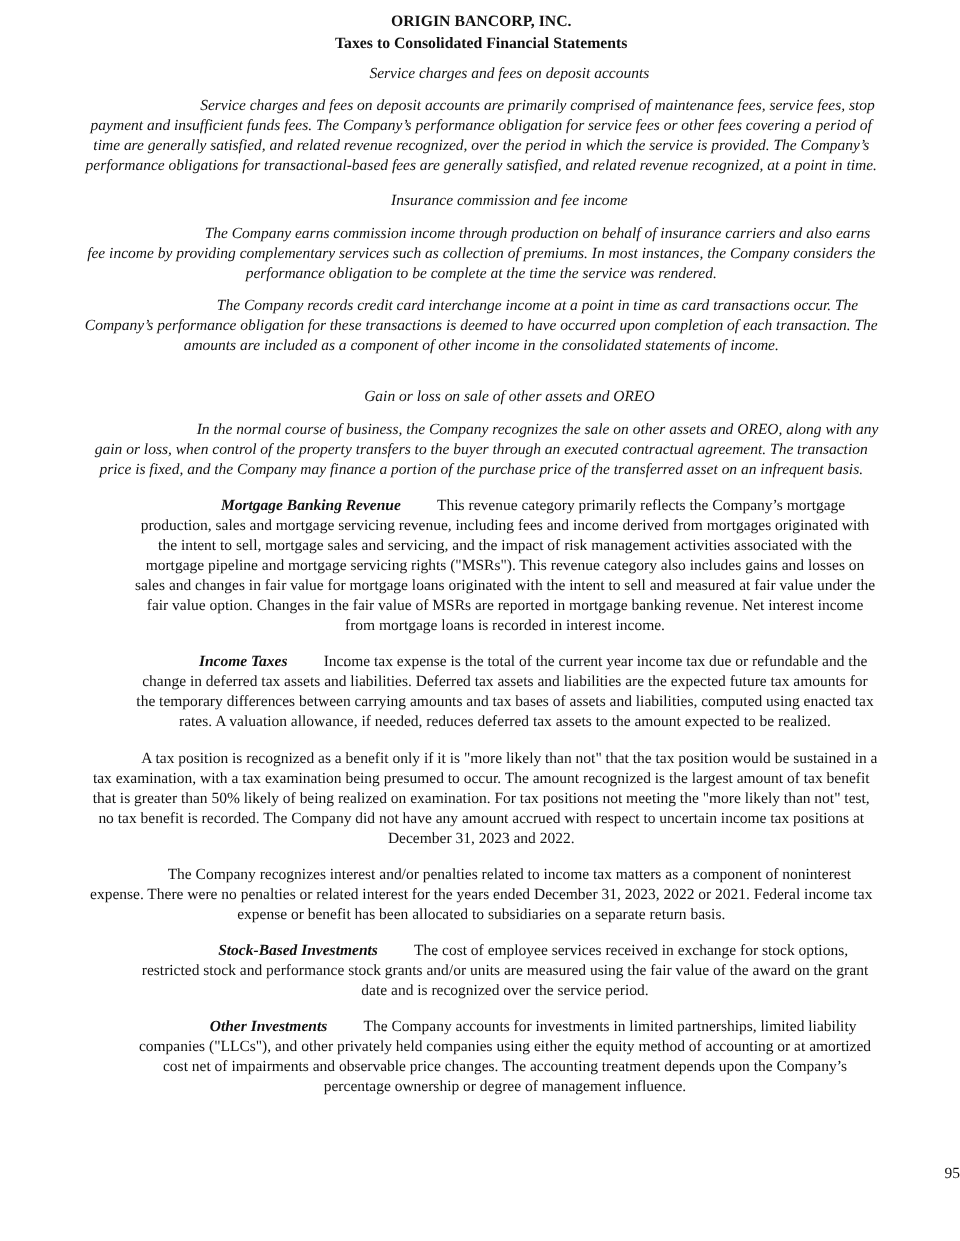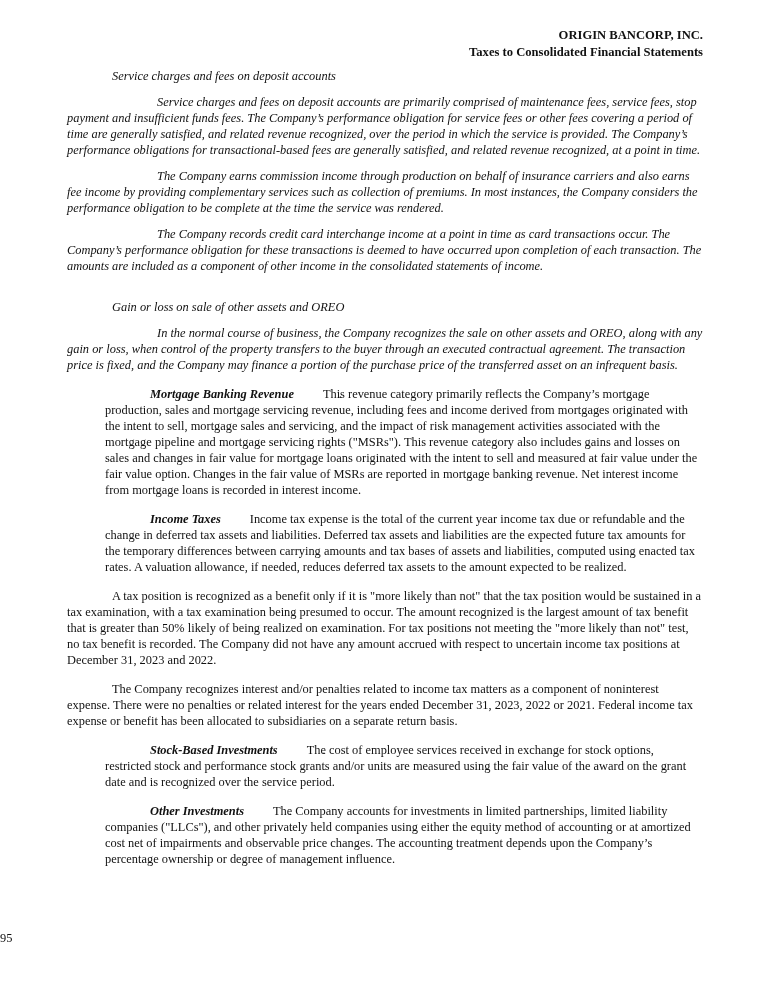--- a/index.html
+++ b/index.html
@@ -24,11 +24,11 @@
       width: 636px;
     }
     .header {
-      text-align: right;
+      text-align: center;
       font-weight: bold;
       font-size: 12.6px;
       line-height: 17px;
-      margin-top: 27px;
+      margin-top: 9px;
     }
     .sub-heading {
       font-style: italic;

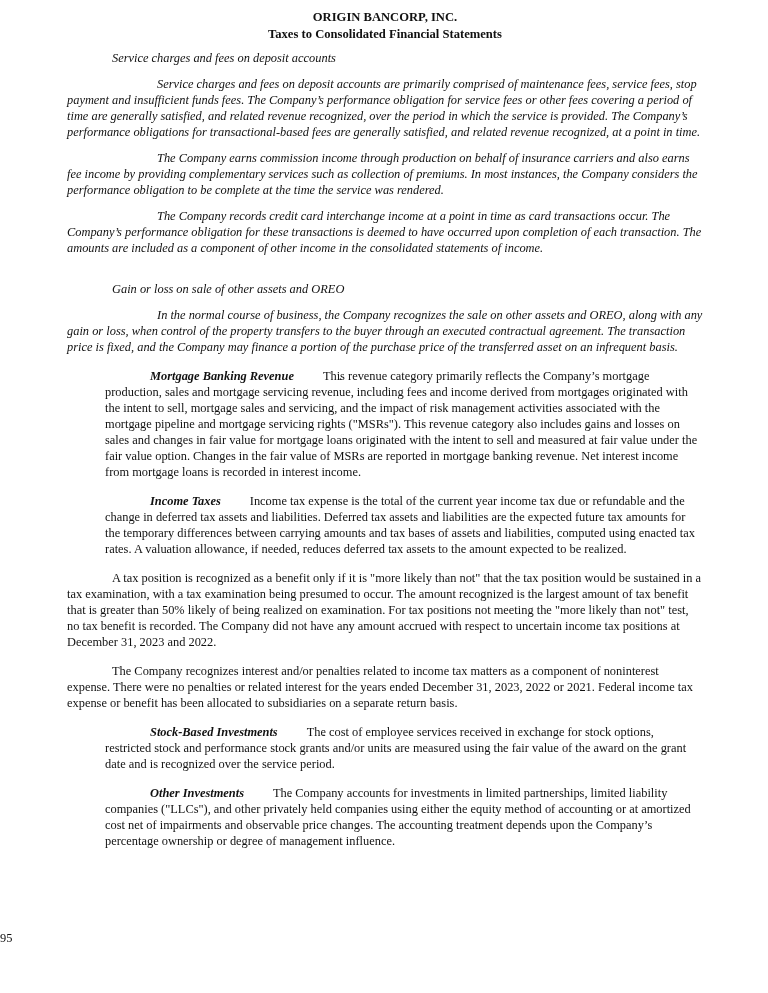--- a/index.html
+++ b/index.html
@@ -38,7 +38,7 @@
     }
     p {
       margin: 0;
-      text-align: left;
+      text-align: center;
     }
     .para-deep {
       text-indent: 90px;

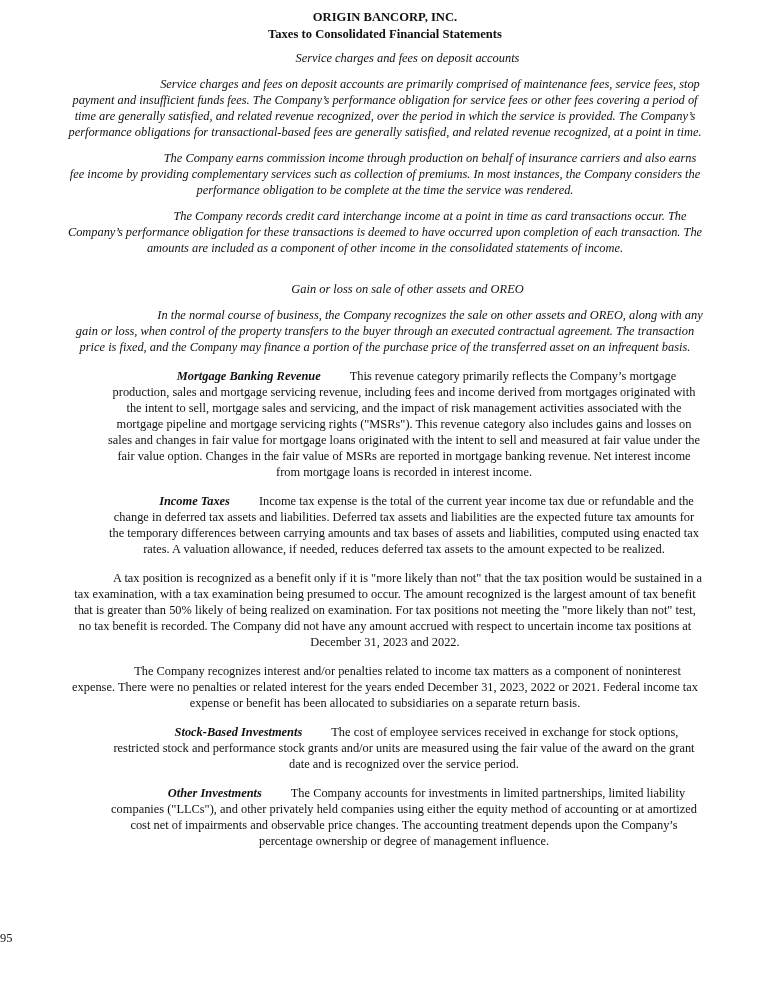--- a/index.html
+++ b/index.html
@@ -88,6 +88,7 @@
   </section>
 
   <section>
+    <p class="sub-heading" style="margin-top:12px">Insurance commission and fee income</p>
     <p class="para-deep">The Company earns commission income through production on behalf of insurance carriers and also earns fee income by providing complementary services such as collection of premiums. In most instances, the Company considers the performance obligation to be complete at the time the service was rendered.</p>
   </section>
 

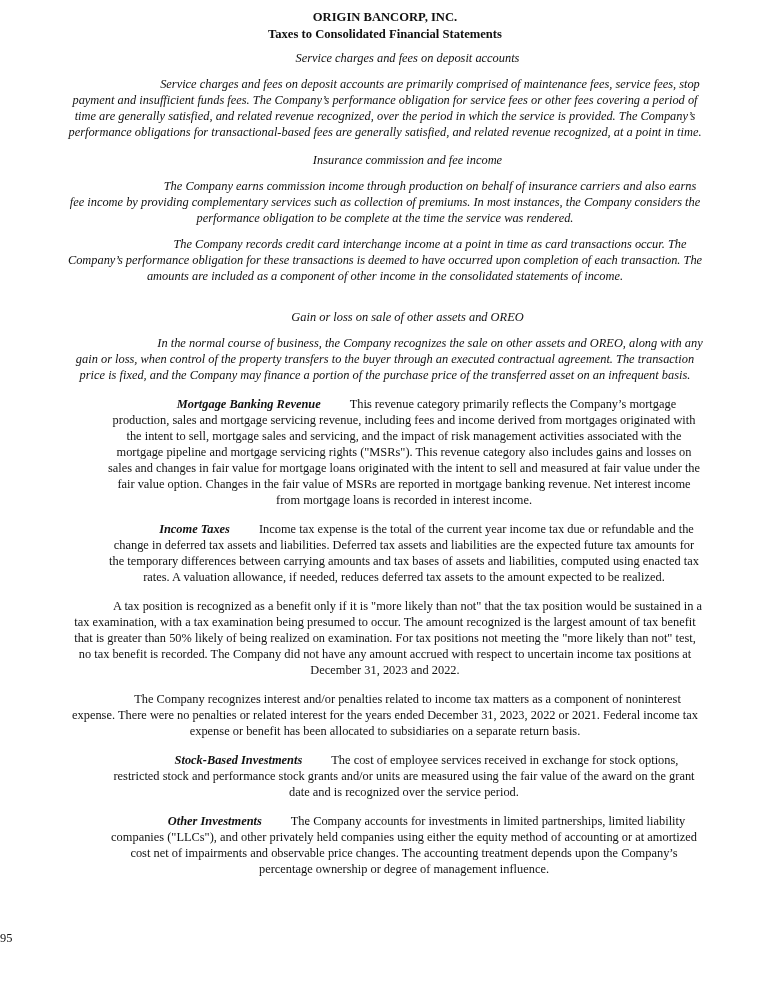--- a/index.html
+++ b/index.html
@@ -68,7 +68,7 @@
       left: 0;
       width: 768px;
       top: 930px;
-      text-align: left;
+      text-align: right;
       font-size: 12.4px;
     }
     .gap-first { margin-top: 7px; }

